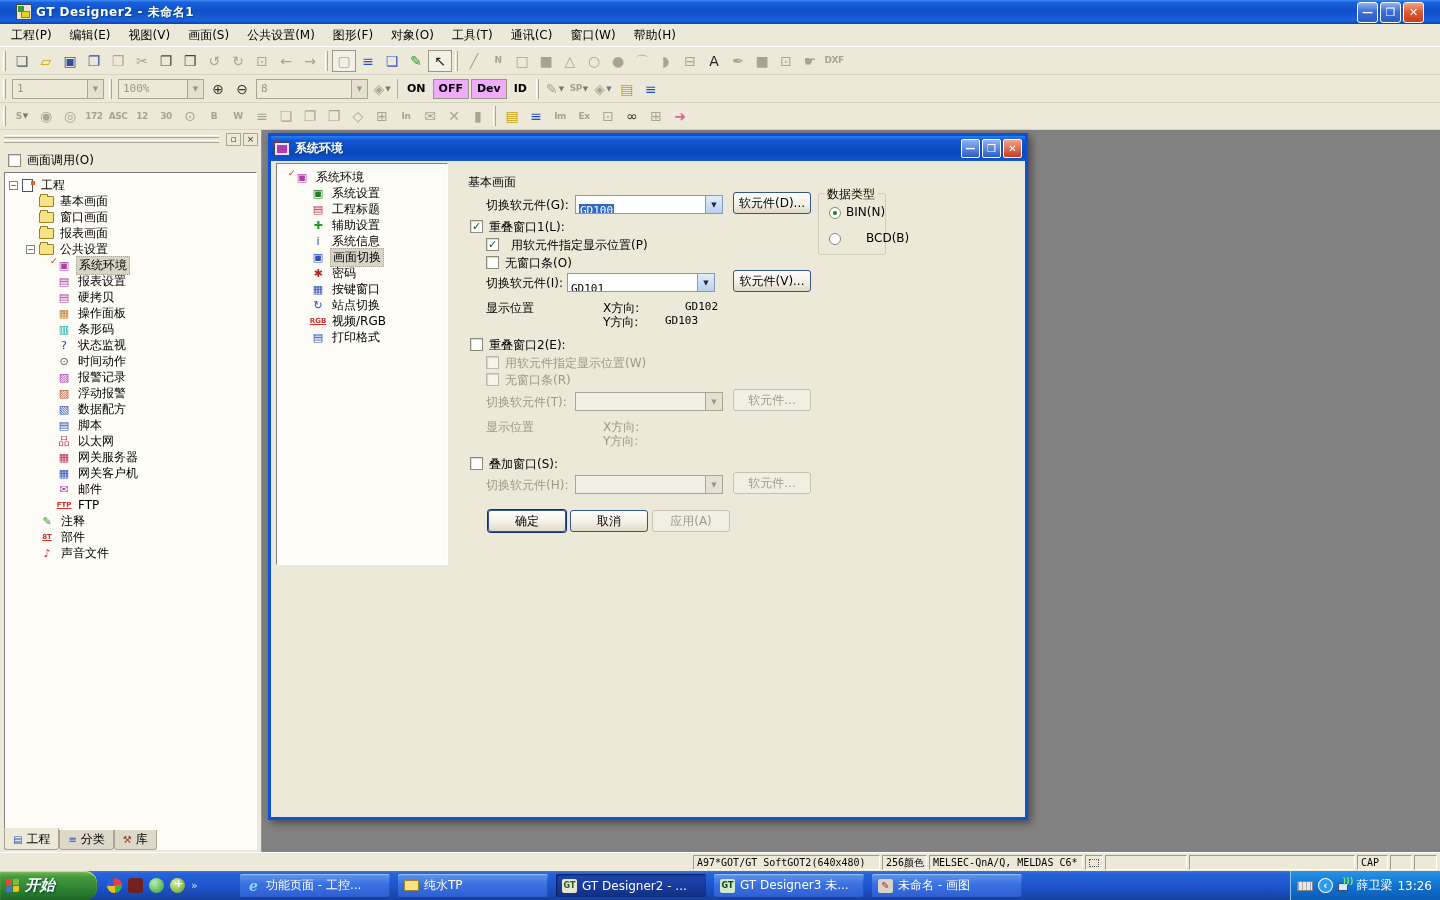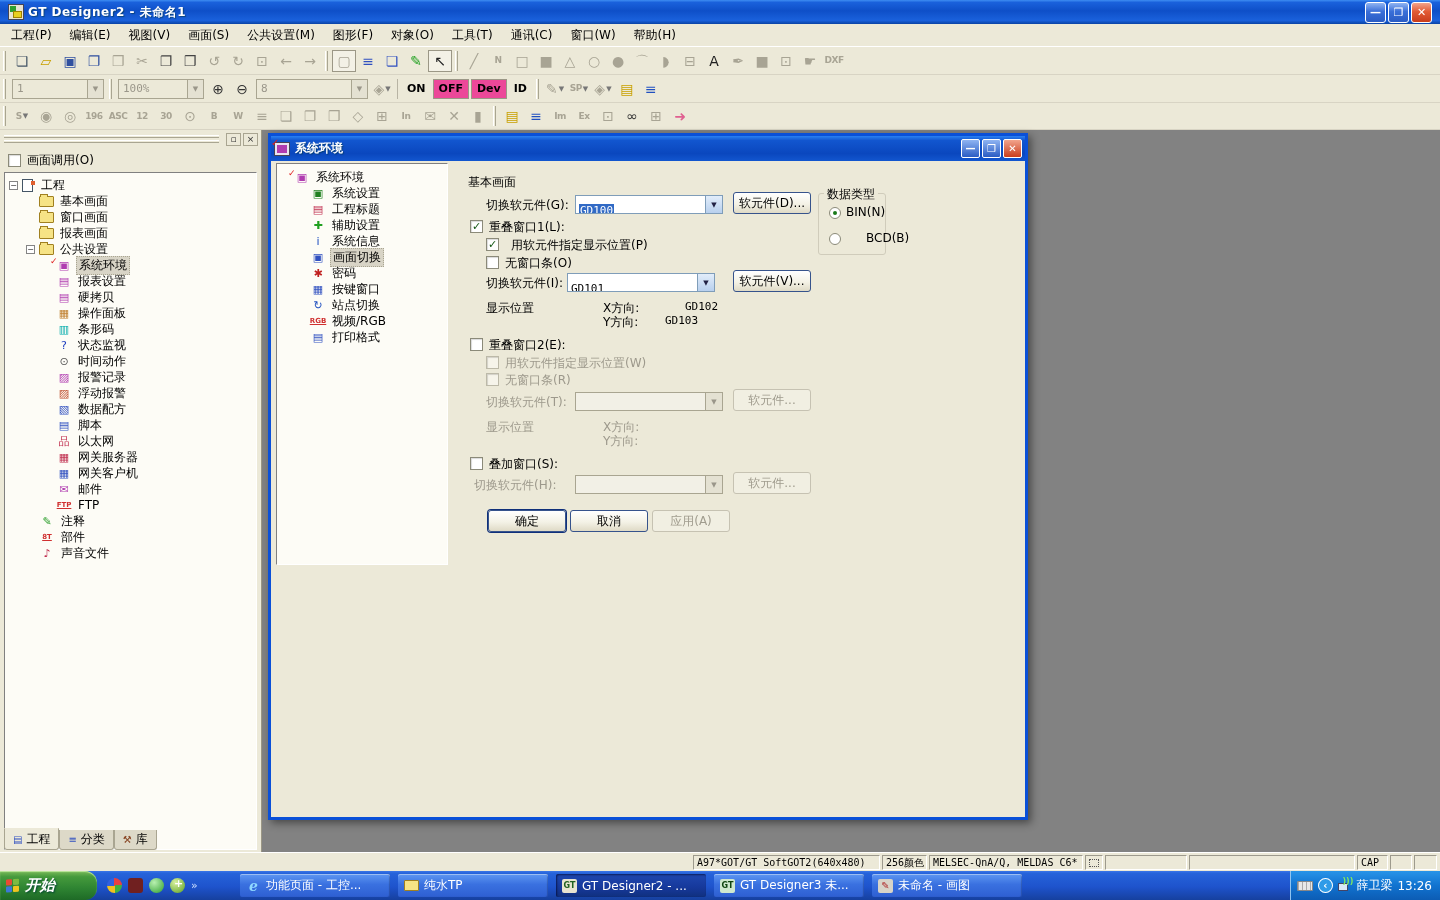--- a/index.html
+++ b/index.html
@@ -9,7 +9,7 @@
   
   .titlebar{position:absolute;left:0;top:0;width:1440px;height:24px;
     background:linear-gradient(180deg,#3E8DF2 0%,#1A61DC 10%,#0E4FC8 45%,#1A61DC 85%,#0A43A4 100%);
-    display:flex;align-items:center;color:#fff;font-weight:bold;padding:0 8px;}
+    display:flex;align-items:center;color:#fff;font-weight:bold;padding:0 16px;}
   .appicon{width:16px;height:16px;margin-right:4px;background:#E8E4D0;border:1px solid #445;position:relative;}
   .appicon:before{content:"";position:absolute;left:1px;top:1px;width:6px;height:6px;background:#2FA02F;}
   .appicon:after{content:"";position:absolute;right:1px;bottom:1px;width:7px;height:5px;background:#E8D020;border:1px solid #A08000;}

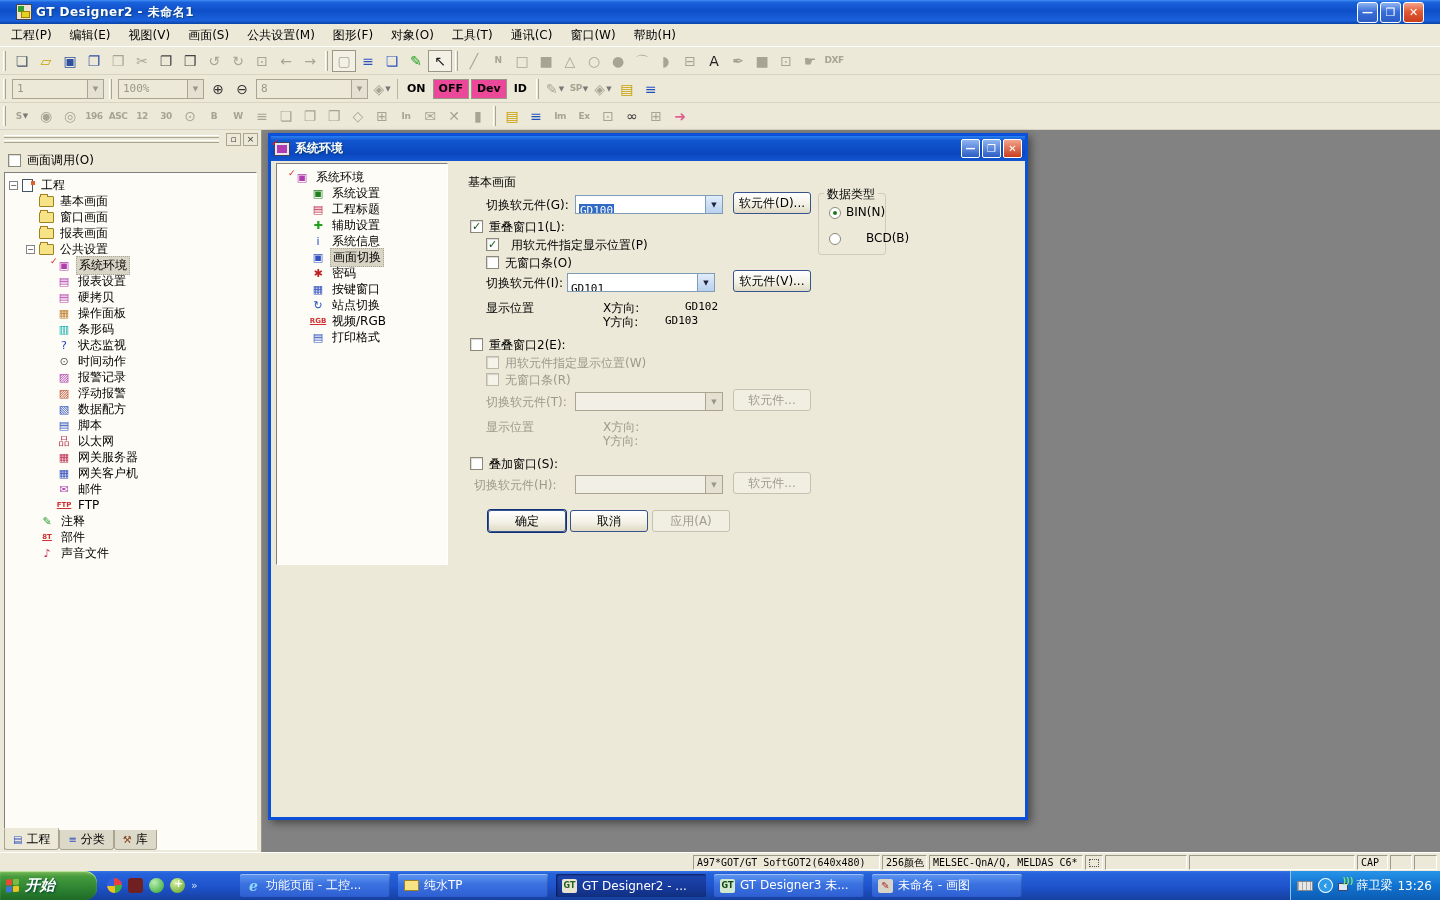--- a/index.html
+++ b/index.html
@@ -37,7 +37,7 @@
   .tb-combo .val{flex:1;padding:2px 4px;font-family:"DejaVu Sans Mono",monospace;font-size:11px;color:#9A968A;white-space:nowrap;overflow:hidden;}
   .tb-combo .arr{width:16px;border-left:1px solid #A9A591;display:flex;align-items:center;justify-content:center;font-size:7px;color:#9A968A;background:#E4E1D2;}
   .txtbtn{height:20px;padding:2px 5px;margin:0 1px;font-size:11px;font-weight:bold;display:flex;align-items:center;flex:none;}
-  .txtbtn.pressed{background:#ec4899;border:1px solid #9B9786;}
+  .txtbtn.pressed{background:#f0abfc;border:1px solid #9B9786;}
   
   .leftpanel{position:absolute;left:0;top:130px;width:262px;height:722px;background:#ECE9D8;border-right:1px solid #9B9786;}
   .panelhead{position:absolute;left:2px;right:2px;top:3px;height:14px;}

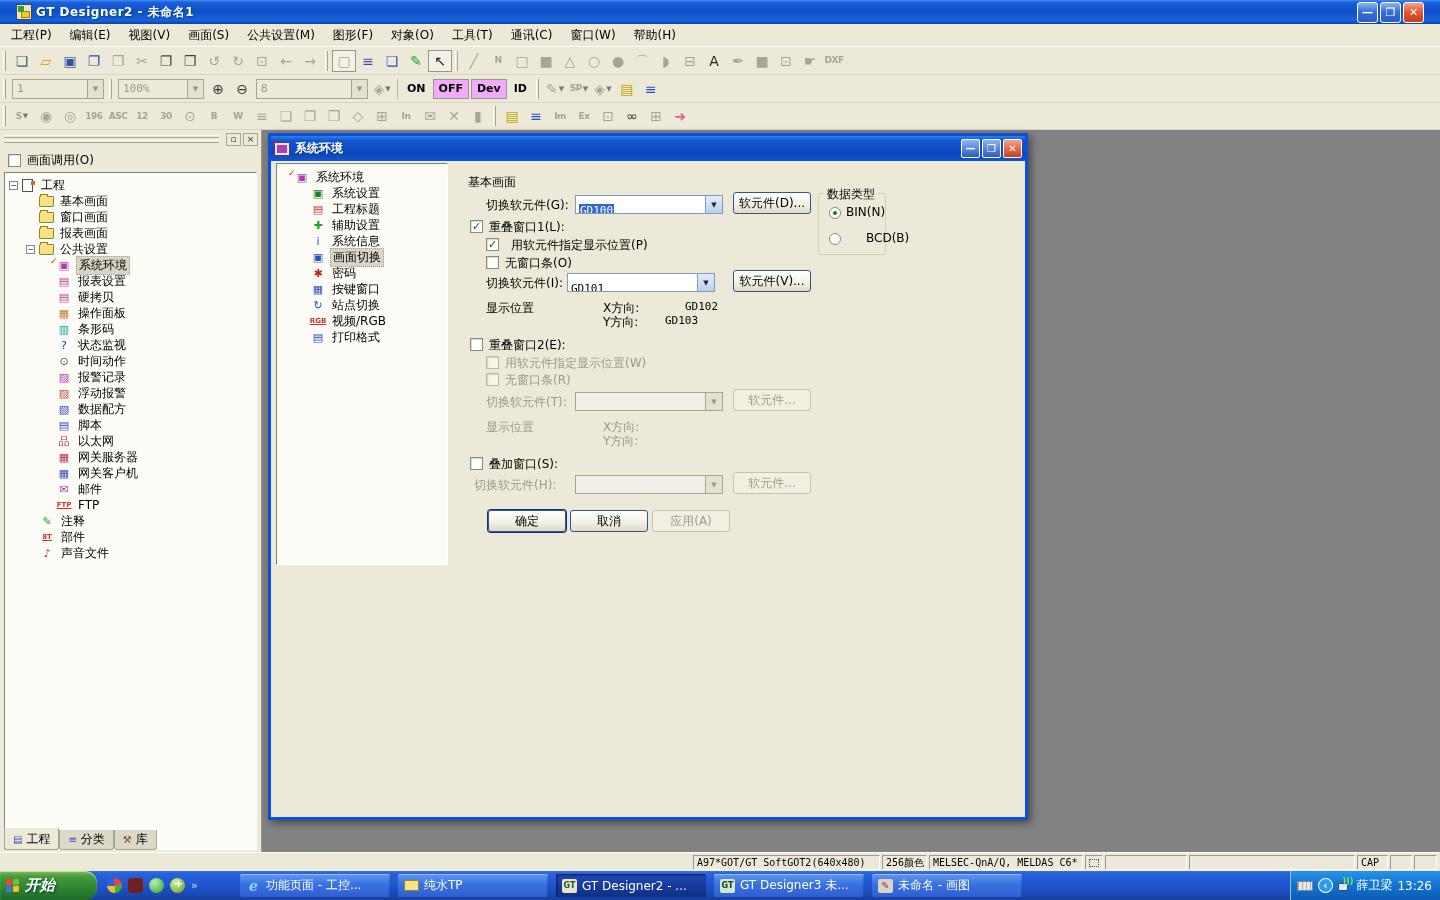--- a/index.html
+++ b/index.html
@@ -333,7 +333,7 @@
       <span class="g">◎</span>
     </div>
     <div class="tbtn gray txticon">
-      <span class="g">196</span>
+      <span class="g">172</span>
     </div>
     <div class="tbtn gray txticon">
       <span class="g">ASC</span>

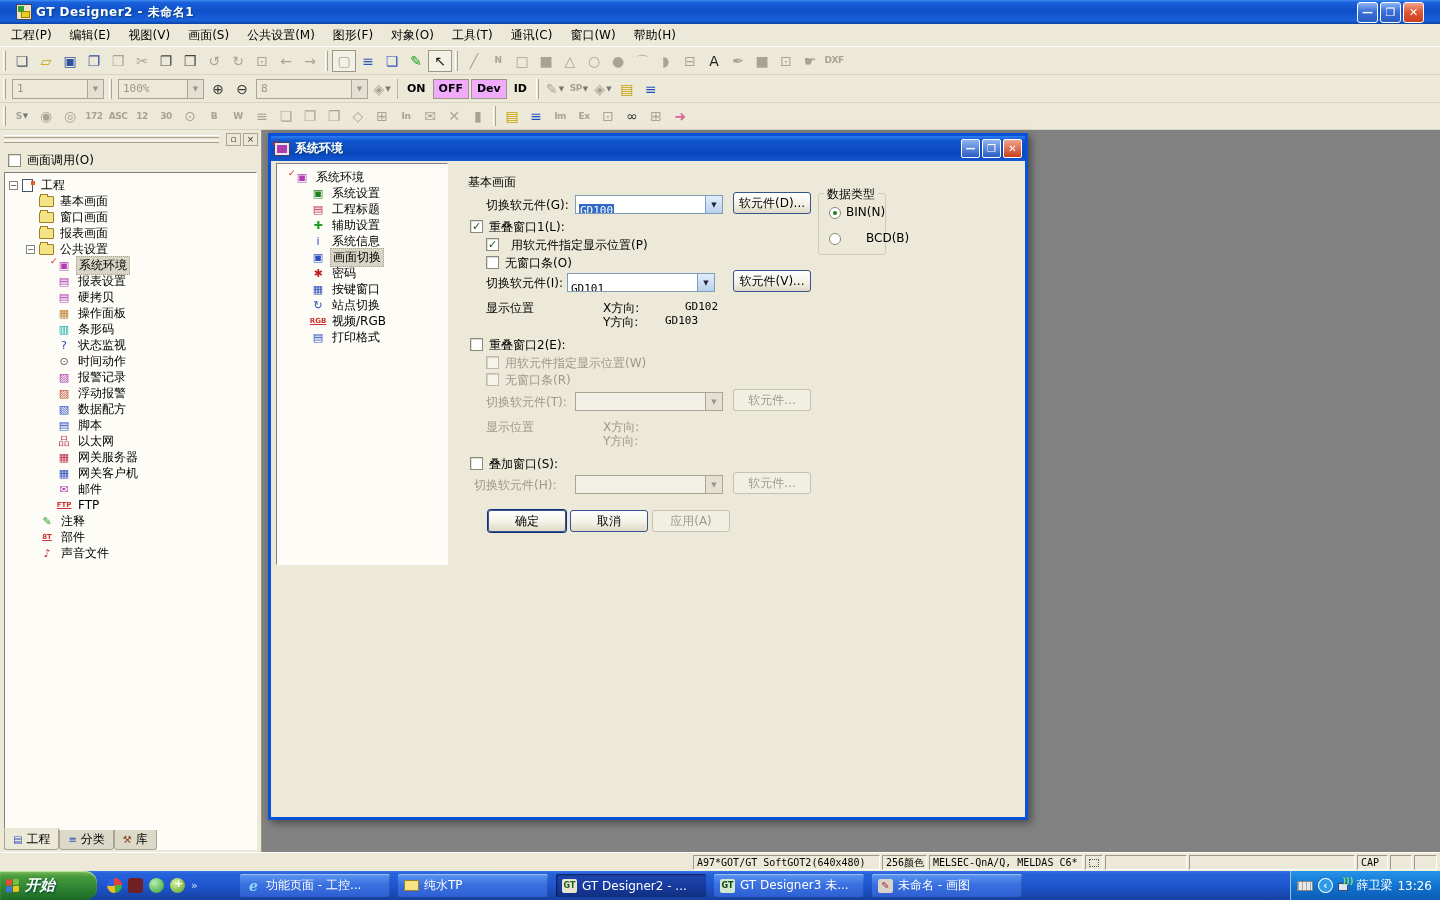--- a/index.html
+++ b/index.html
@@ -782,7 +782,7 @@
 
     <span class="cb" style="left:199px;top:296px;"></span>
     <span class="lbl" style="left:218px;top:295px;">叠加窗口(S):</span>
-    <span class="lbl dis" style="left:203px;top:316px;">切换软元件(H):</span>
+    <span class="lbl dis" style="left:215px;top:316px;">切换软元件(H):</span>
     <div class="combo discombo" style="left:304px;top:314px;width:148px;">
       <span class="cval"></span>
       <span class="carr">▼</span>

